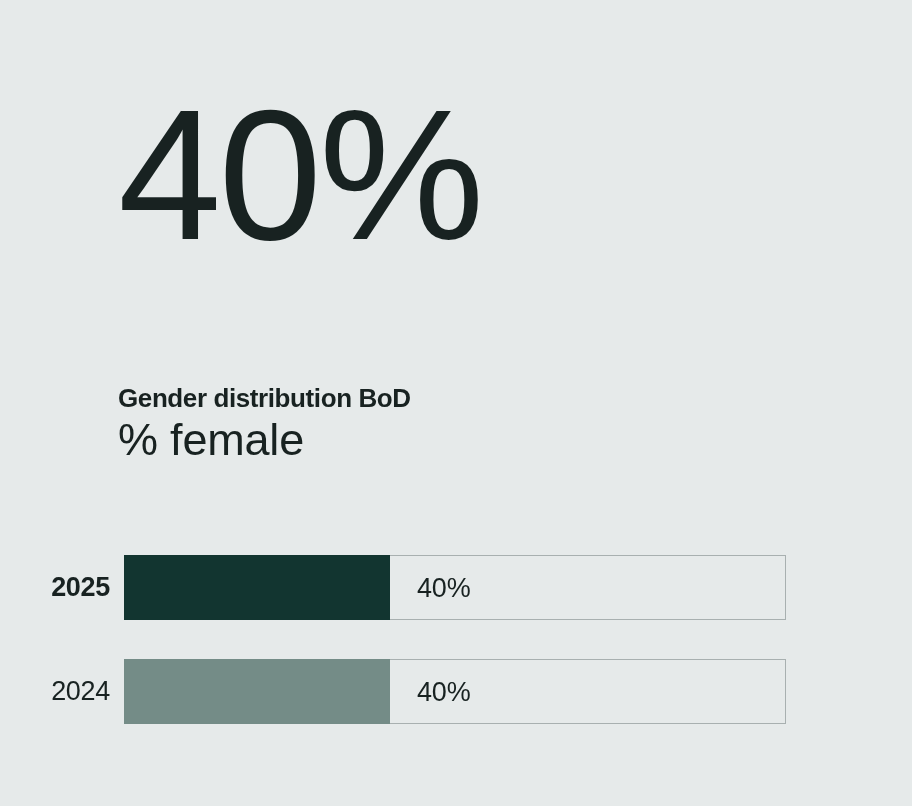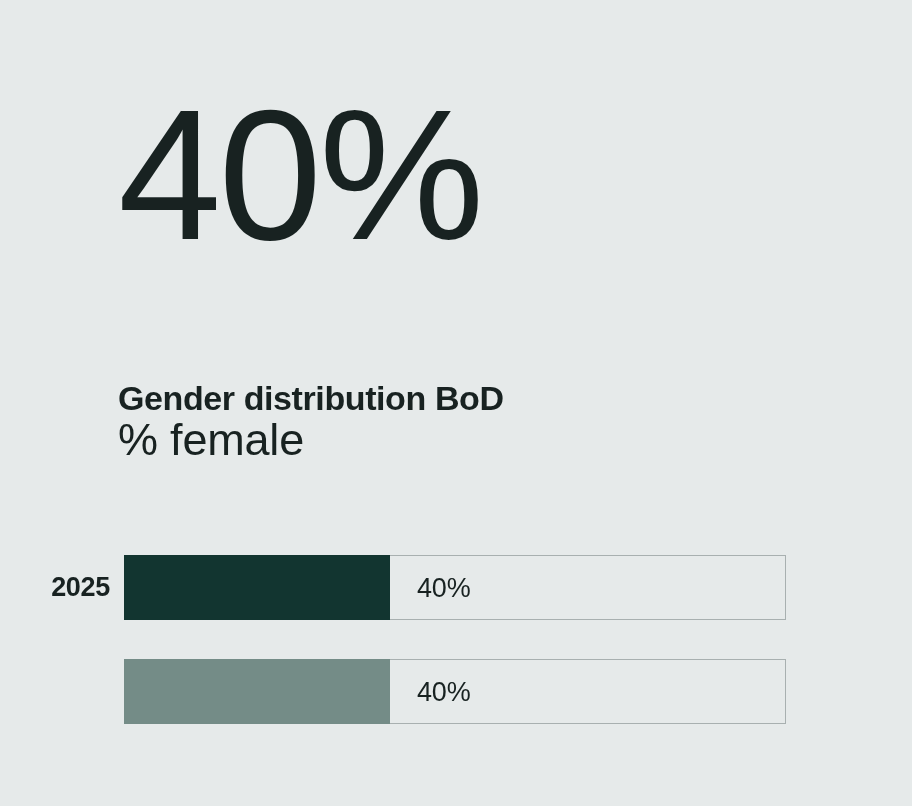--- a/index.html
+++ b/index.html
@@ -37,7 +37,7 @@
     white-space: nowrap;
   }
   #chart-title {
-    font-size: 34px;
+    font-size: 26px;
     line-height: 42px;
     font-weight: 700;
     letter-spacing: -0.4px;

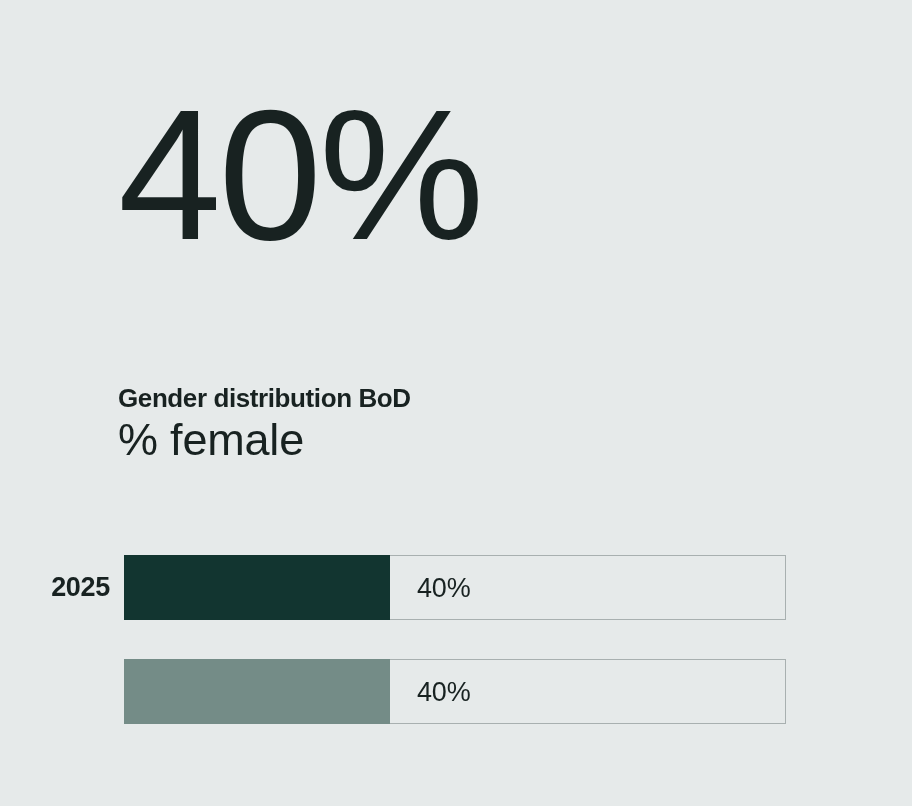--- a/index.html
+++ b/index.html
@@ -132,6 +132,7 @@
     </div>
 
     <div class="bar-row">
+      <div class="bar-label is-previous">2024</div>
       <div class="bar-track">
         <div class="bar-fill" style="width: calc(40% + 2px); background: rgb(116, 140, 135);"></div>
         <div class="bar-value" style="left: calc(40% + 28px);">40%</div>

